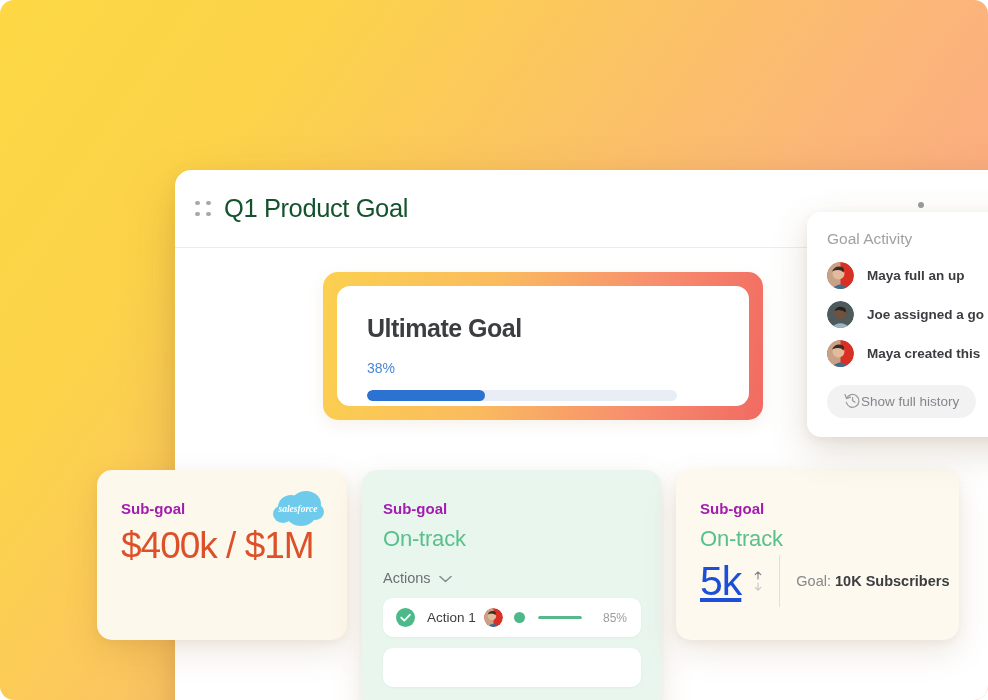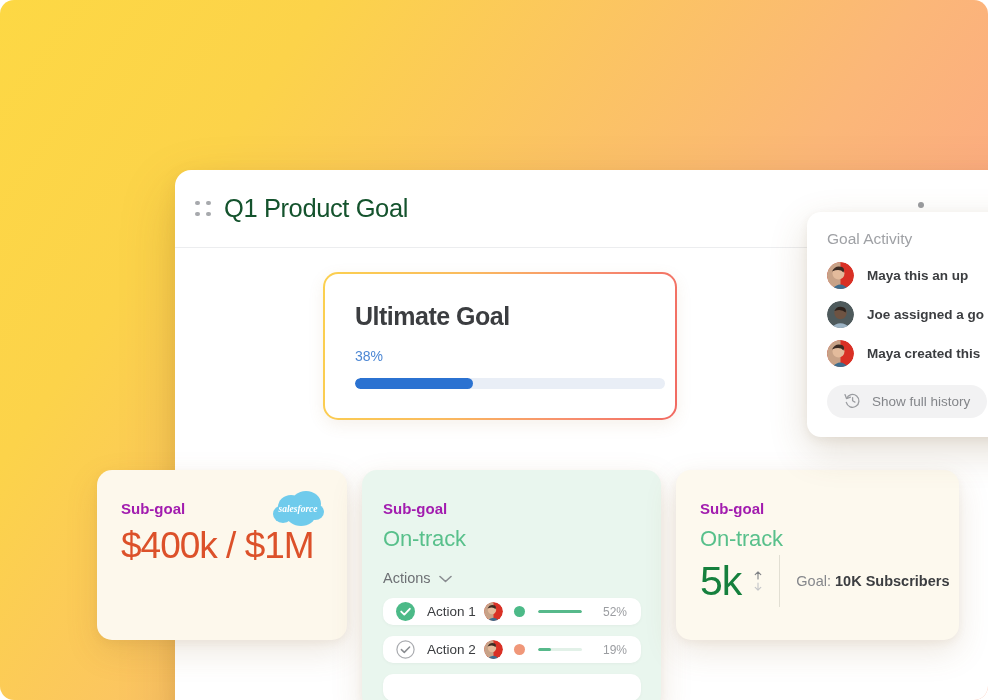--- a/index.html
+++ b/index.html
@@ -364,7 +364,7 @@
           <path d="M5 9.5 Q8.5 2.5 15.5 5.2 Q18 7 16.5 10.4 Q12.8 6.2 5 9.5Z" fill="#3B2A22"></path>
         </svg>
       </span>
-      <span class="activity-text">Maya this an up</span>
+      <span class="activity-text">Maya full an up</span>
     </div>
 
     <div class="activity-row">

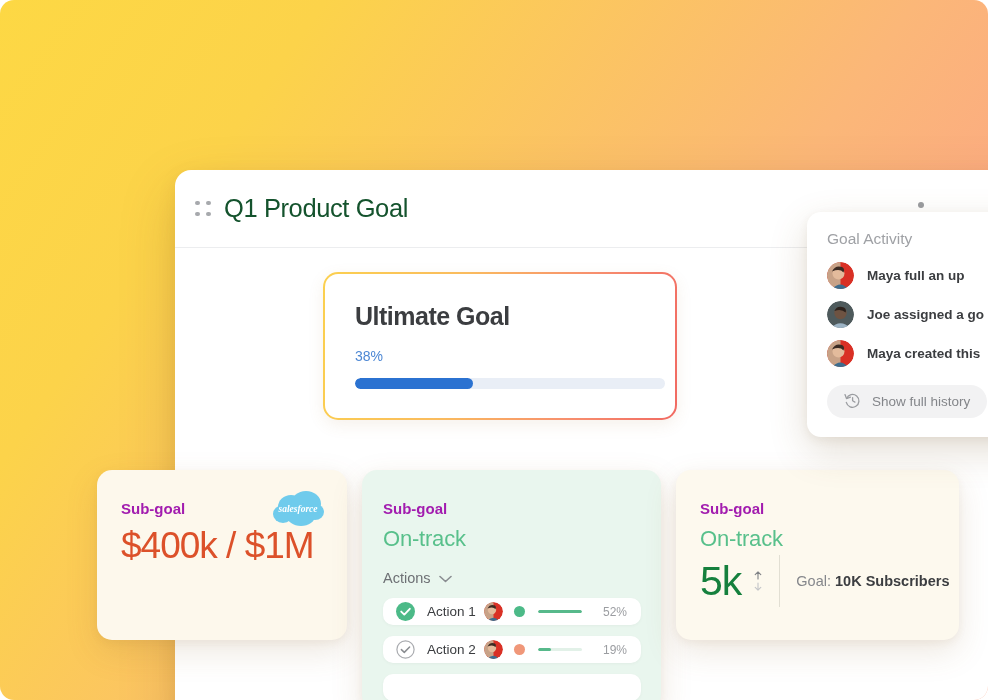--- a/index.html
+++ b/index.html
@@ -57,9 +57,9 @@
   .ultimate-wrap {
     position: absolute;
     left: 323px; top: 272px;
-    width: 354px; height: 148px;
+    width: 440px; height: 148px;
     border-radius: 15px;
-    padding: 2px;
+    padding: 14px;
     background: linear-gradient(100deg, #FBD04F 0%, #FABB5E 38%, #F78E6E 72%, #F16A62 100%);
     box-shadow: 0 5px 16px rgba(170,120,60,0.10);
   }

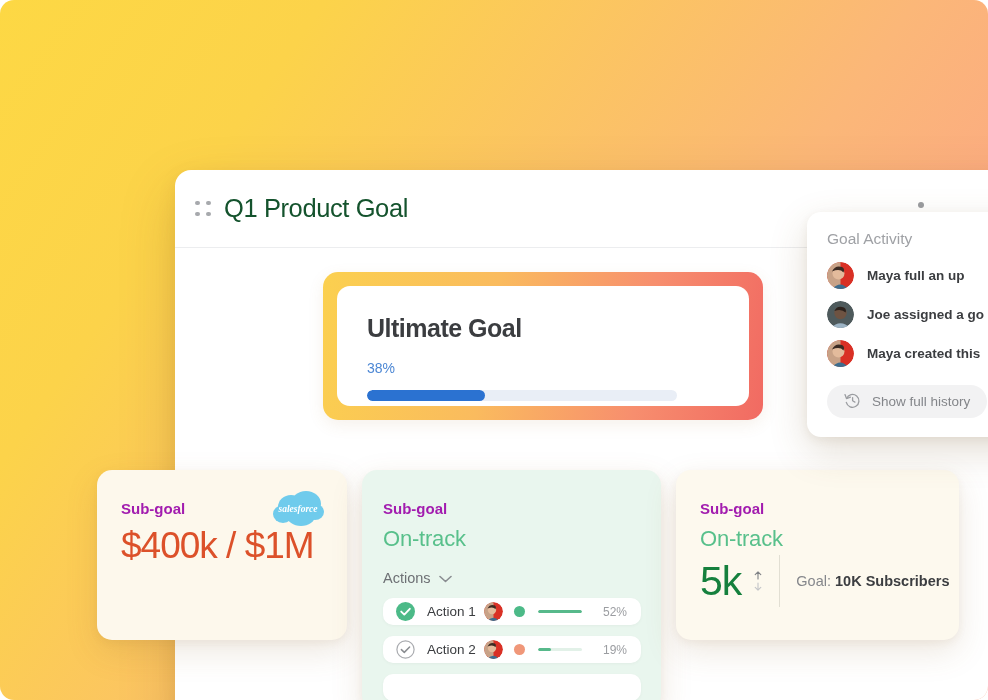--- a/index.html
+++ b/index.html
@@ -123,7 +123,7 @@
   }
   .history-btn {
     margin-top: 6px;
-    display: inline-flex; align-items: center; gap: 11px;
+    display: inline-flex; align-items: center; 
     height: 33px; padding: 0 17px;
     background: #F2F2F3; border-radius: 17px;
     border: none; cursor: pointer;

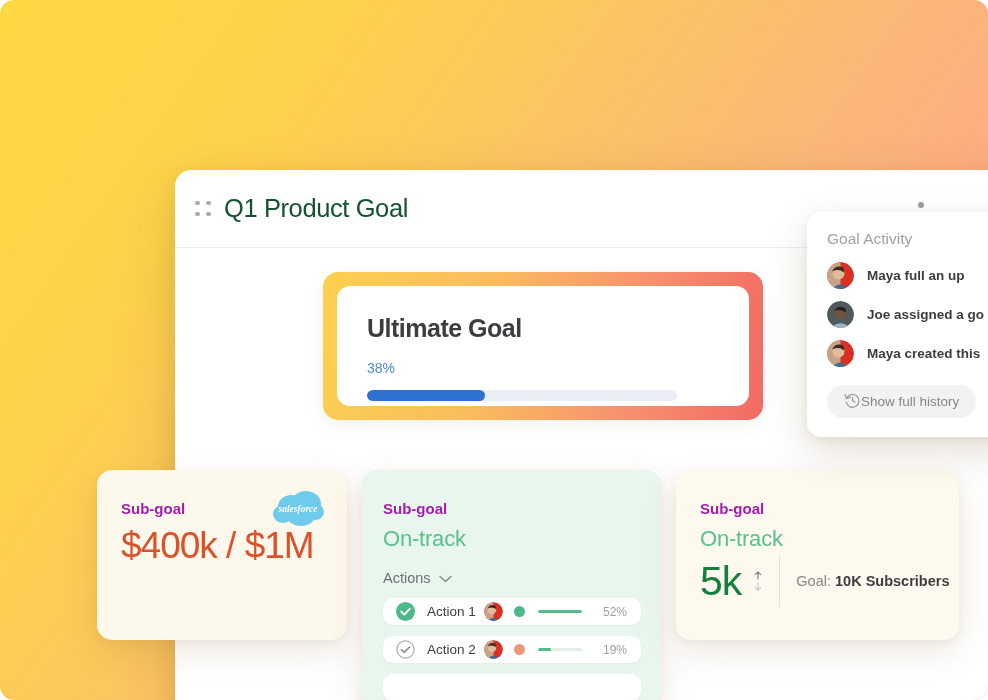--- a/index.html
+++ b/index.html
@@ -156,7 +156,7 @@
   .salesforce-logo { position: absolute; right: 22px; top: 20px; }
 
   .sg3-row { display: flex; align-items: center; margin-top: 3px; }
-  .sg-value-green { font-size: 41px; color: #15803d; font-weight: 400; letter-spacing: -1px; }
+  .sg-value-green { font-size: 41px; color: #1d4ed8; font-weight: 400; letter-spacing: -1px; text-decoration: underline; }
   .stepper { display: flex; flex-direction: column; align-items: center; margin-left: 10px; gap: 2px; }
   .sg3-divider { width: 1px; height: 52px; background: #E2DFD3; margin: 0 16px 0 14px; }
   .sg3-goal { font-size: 14.5px; color: #85878B; }

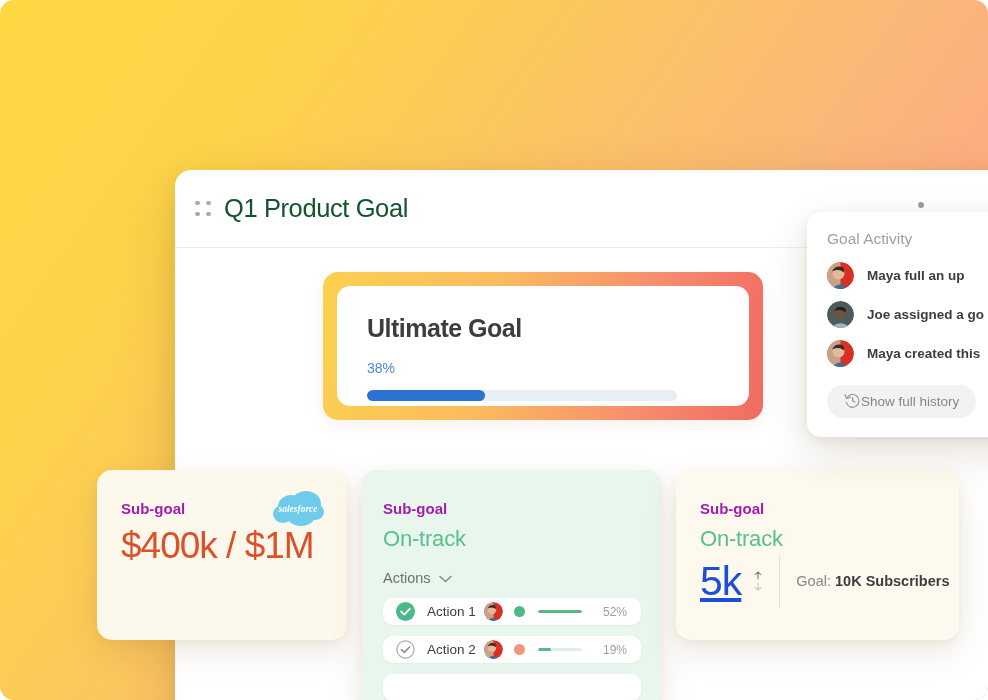--- a/index.html
+++ b/index.html
@@ -171,7 +171,7 @@
 
   .action-row {
     display: flex; align-items: center;
-    height: 27px;
+    height: 39px;
     background: #fff; border-radius: 10px;
     margin-top: 11px;
     padding: 0 14px 0 13px;

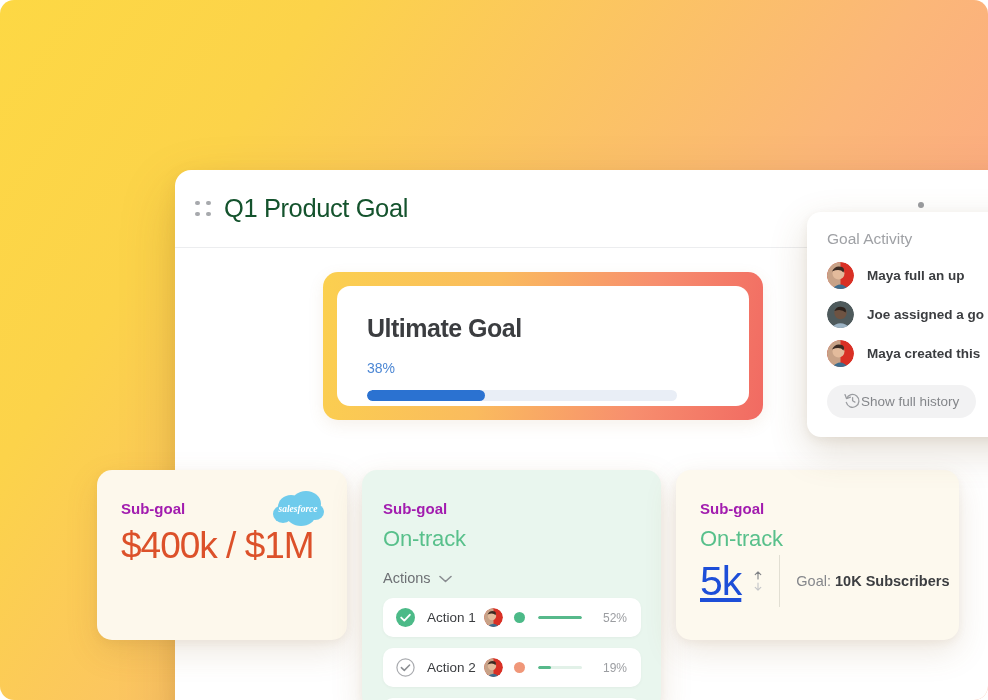--- a/index.html
+++ b/index.html
@@ -297,7 +297,7 @@
         <span class="bar-track">
           <span class="bar-fill" id="a0" style="display: block; width: 100%;"></span>
         </span>
-        <span class="bar-pct">52%</span>
+        <span class="bar-pct">85%</span>
       </div>
 
       <div class="action-row">

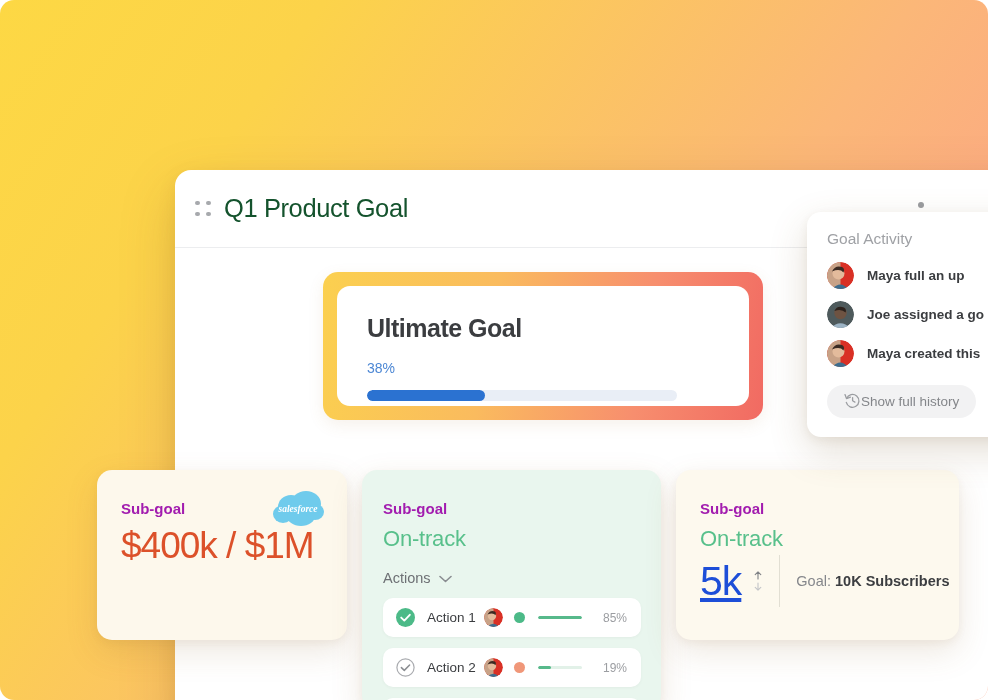--- a/index.html
+++ b/index.html
@@ -300,29 +300,6 @@
         <span class="bar-pct">85%</span>
       </div>
 
-      <div class="action-row">
-        <span class="check">
-          <svg width="19" height="19" viewBox="0 0 19 19">
-            <circle cx="9.5" cy="9.5" r="8.6" fill="none" stroke="#A9ABAF" stroke-width="1.2"></circle>
-            <path d="M5.4 9.6 L8.3 12.4 L13.6 7.0" fill="none" stroke="#8A8D91" stroke-width="1.5" stroke-linecap="round" stroke-linejoin="round"></path>
-          </svg>
-        </span>
-        <span class="action-name">Action 2</span>
-        <span class="action-avatar">
-          <svg width="19" height="19" viewBox="0 0 19 19">
-            <circle cx="9.5" cy="9.5" r="9.5" fill="#D93025"></circle>
-            <path d="M0 9.5 A9.5 9.5 0 0 1 9.5 0 L9.5 19 A9.5 9.5 0 0 1 0 9.5Z" fill="#C8A287"></path>
-            <circle cx="8" cy="8" r="4.2" fill="#E3BB9C"></circle>
-            <path d="M3.5 19 Q9.5 12.5 15 19Z" fill="#3E6D8E"></path>
-            <path d="M3.6 6.5 Q6 1.8 11 3.6 Q12.6 5 11.6 7.2 Q9 4.4 3.6 6.5Z" fill="#3B2A22"></path>
-          </svg>
-        </span>
-        <span class="status-dot dot-salmon"></span>
-        <span class="bar-track">
-          <span class="bar-fill" id="a1" style="display: block; width: 30%;"></span>
-        </span>
-        <span class="bar-pct">19%</span>
-      </div>
 
       <div class="action-row">
 

